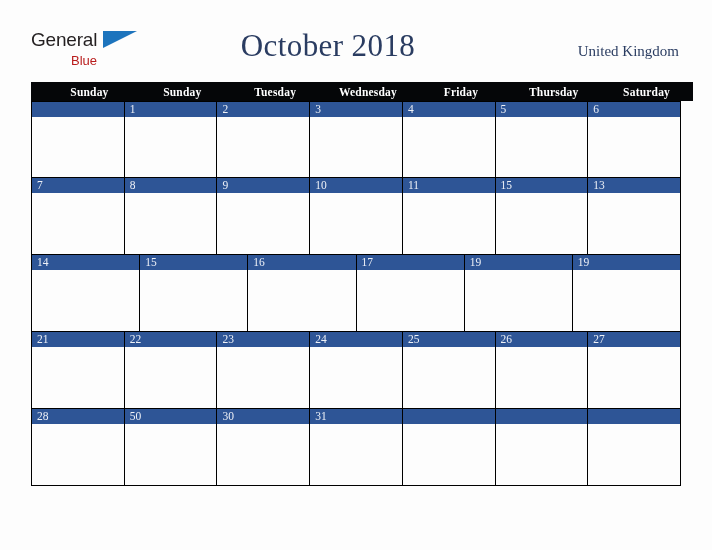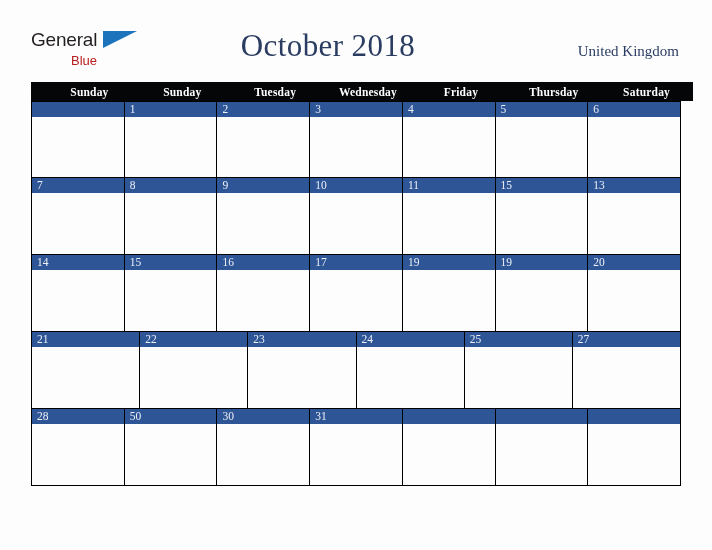--- a/index.html
+++ b/index.html
@@ -304,11 +304,6 @@
             <div class="day-num">19</div>
             <div class="day-body"></div>
           </div>
-          <div class="day-cell">
-            <div class="day-band"></div>
-            <div class="day-num">20</div>
-            <div class="day-body"></div>
-          </div>
         </div>
         <div class="week-row">
           <div class="day-cell">

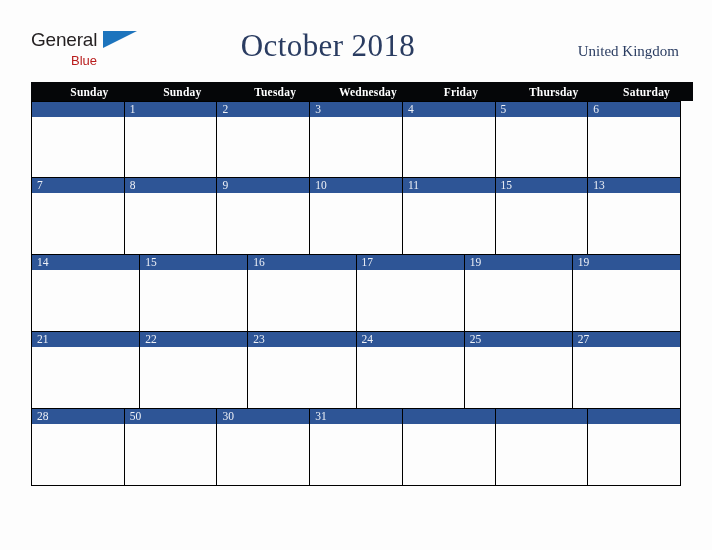--- a/index.html
+++ b/index.html
@@ -333,6 +333,11 @@
           </div>
           <div class="day-cell">
             <div class="day-band"></div>
+            <div class="day-num">26</div>
+            <div class="day-body"></div>
+          </div>
+          <div class="day-cell">
+            <div class="day-band"></div>
             <div class="day-num">27</div>
             <div class="day-body"></div>
           </div>

